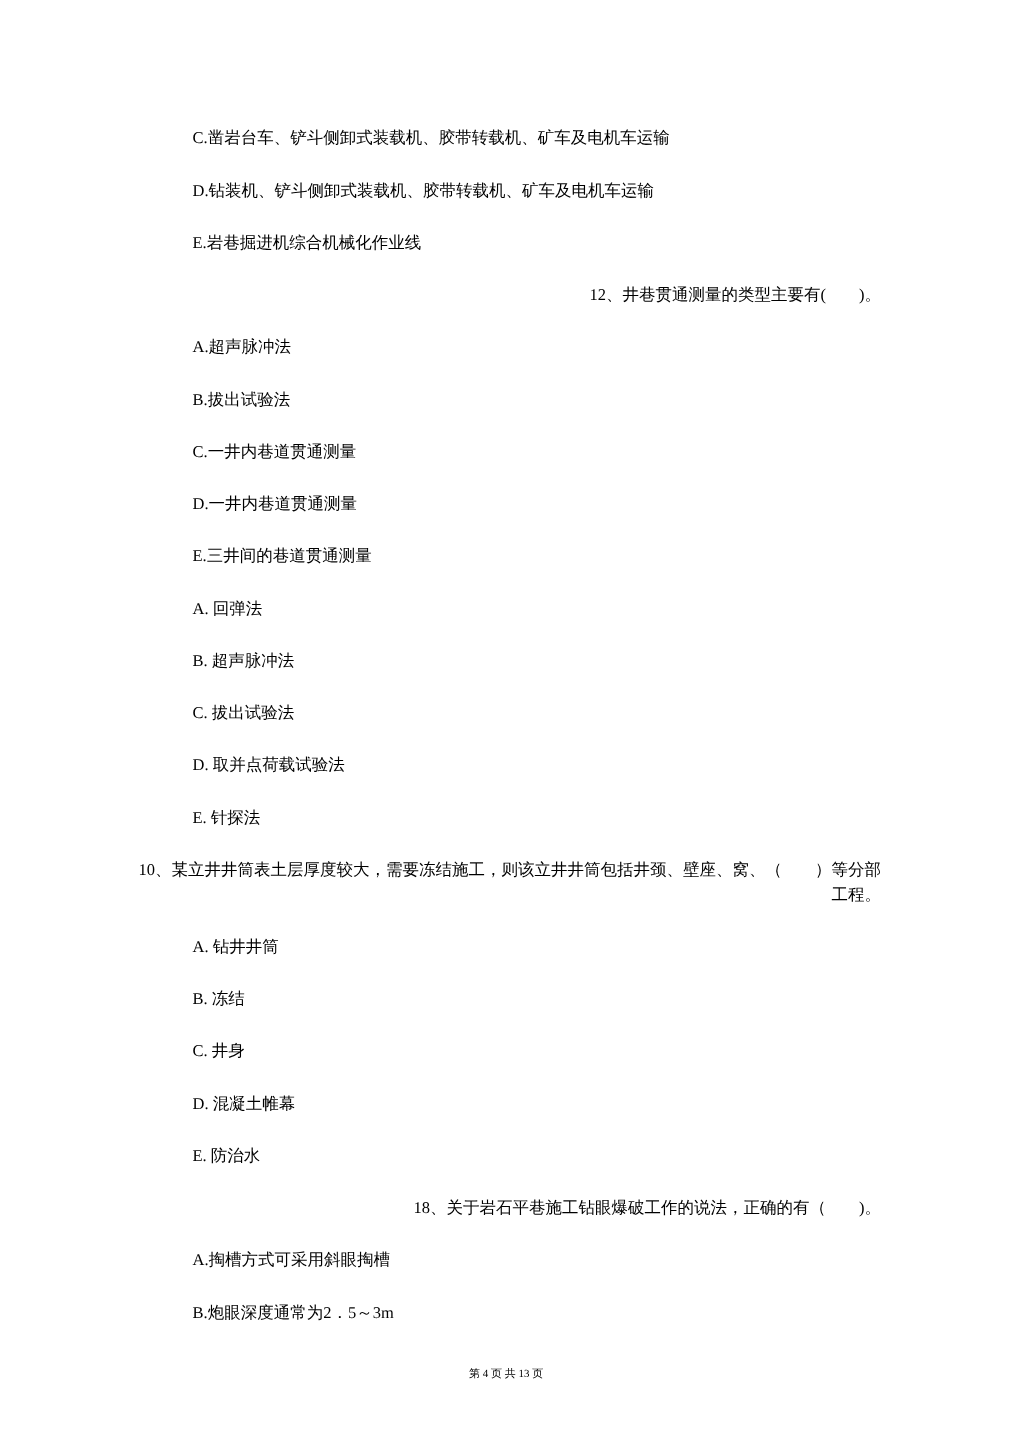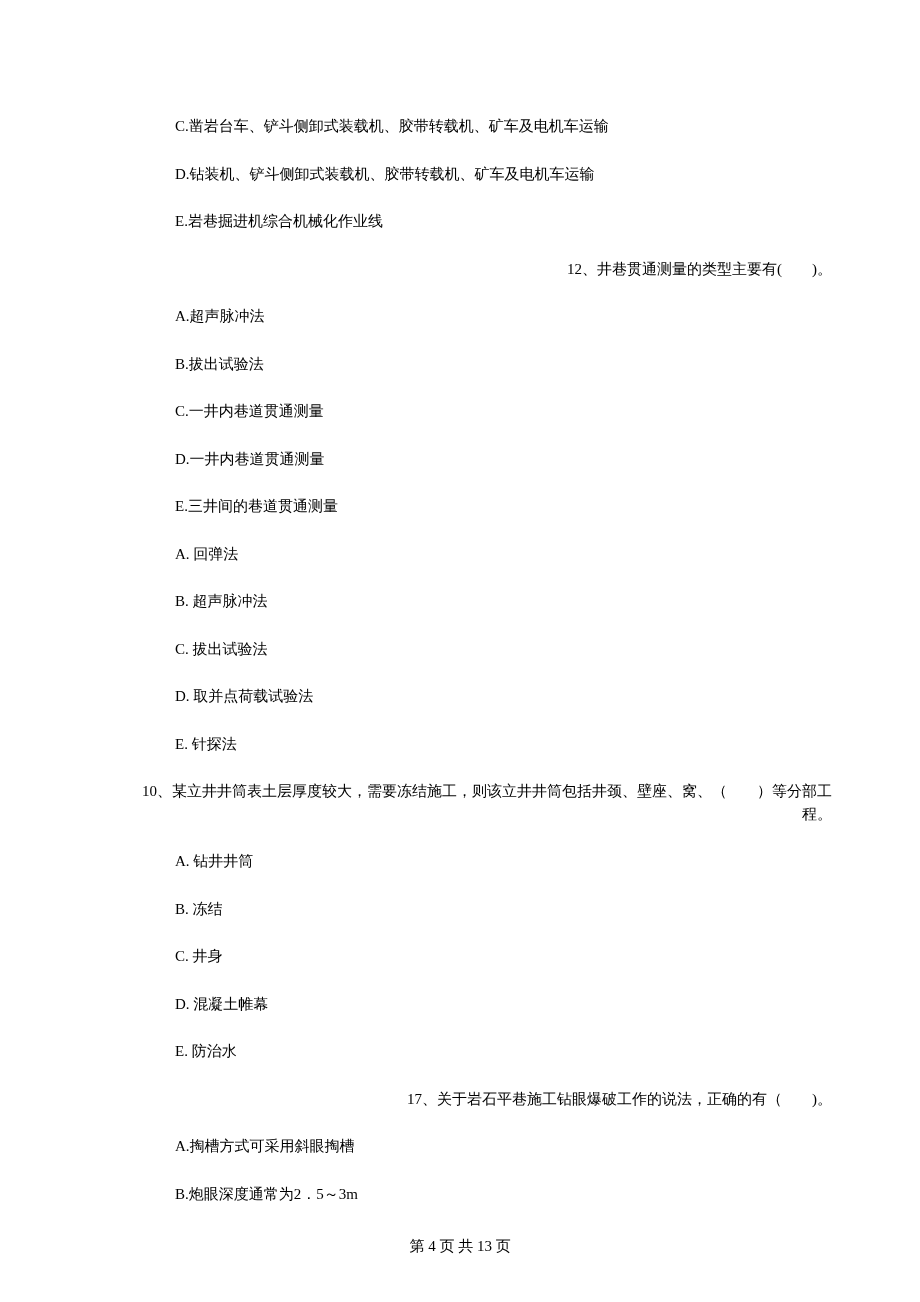--- a/index.html
+++ b/index.html
@@ -13,7 +13,7 @@
     width: 920px;
     height: 1302px;
     box-sizing: border-box;
-    padding: 115px 88px 0 120px;
+    padding: 115px 119px 0 120px;
     position: relative;
     font-size: 15px;
     line-height: 1.5;

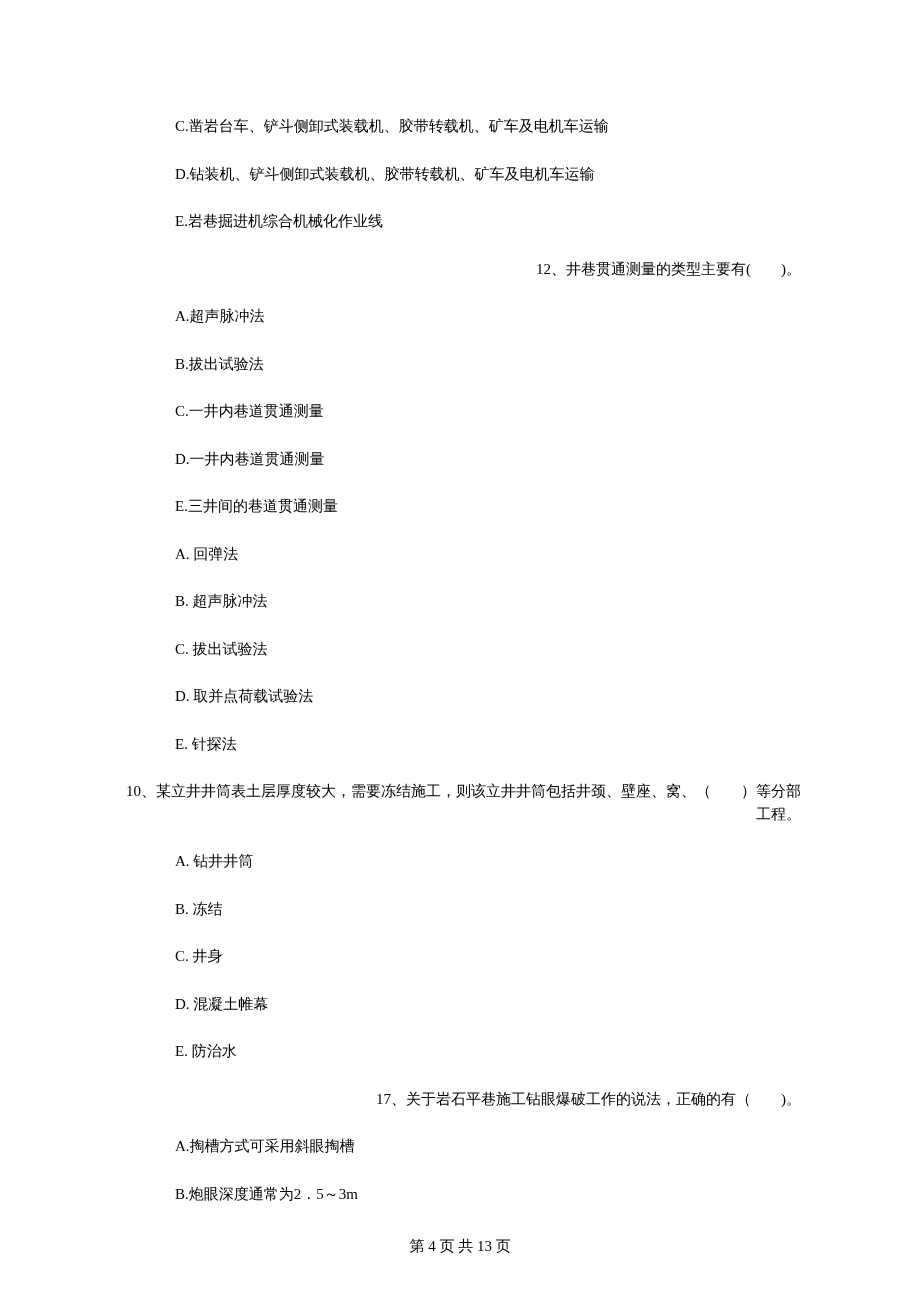--- a/index.html
+++ b/index.html
@@ -75,7 +75,7 @@
   </div>
 
   <div class="group">
-    <div class="stem">17、关于岩石平巷施工钻眼爆破工作的说法，正确的有（　　)。</div>
+    <div class="stem">18、关于岩石平巷施工钻眼爆破工作的说法，正确的有（　　)。</div>
     <div class="opt">A.掏槽方式可采用斜眼掏槽</div>
     <div class="opt">B.炮眼深度通常为2．5～3m</div>
   </div>

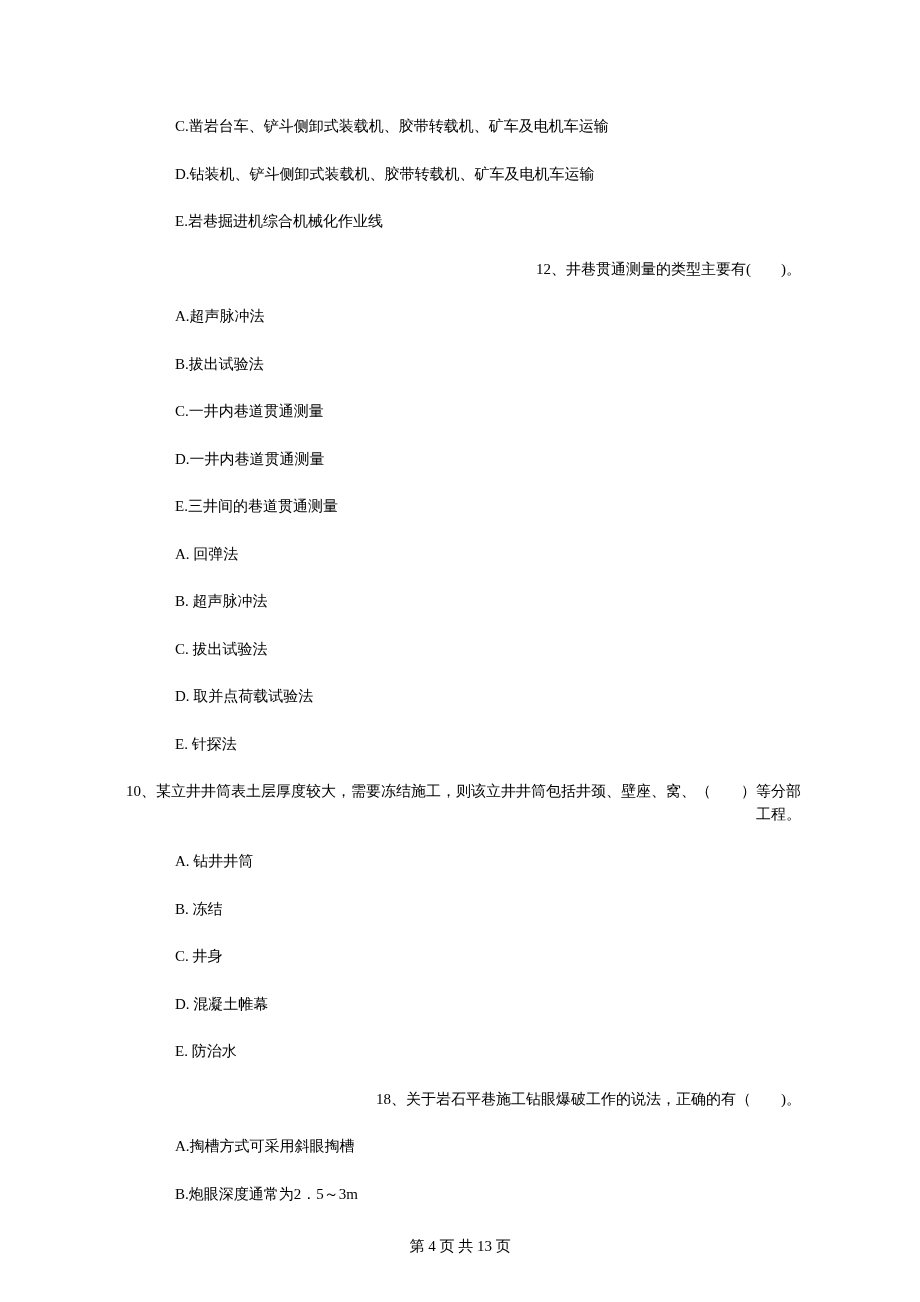--- a/index.html
+++ b/index.html
@@ -31,7 +31,7 @@
     width: 100%;
     left: 0;
     text-align: center;
-    font-size: 15px;
+    font-size: 10px;
   }
   .group {
     margin-bottom: 10px;

